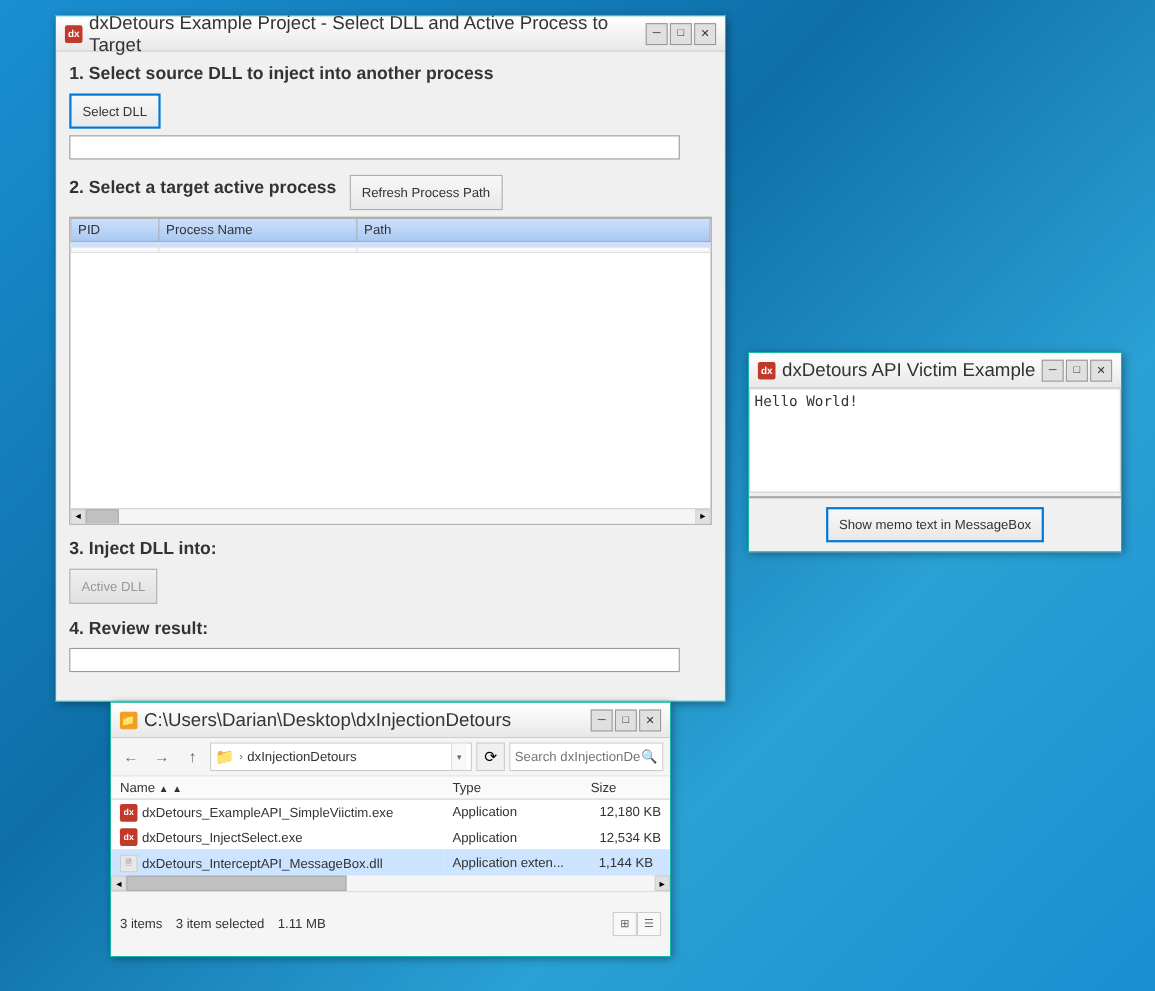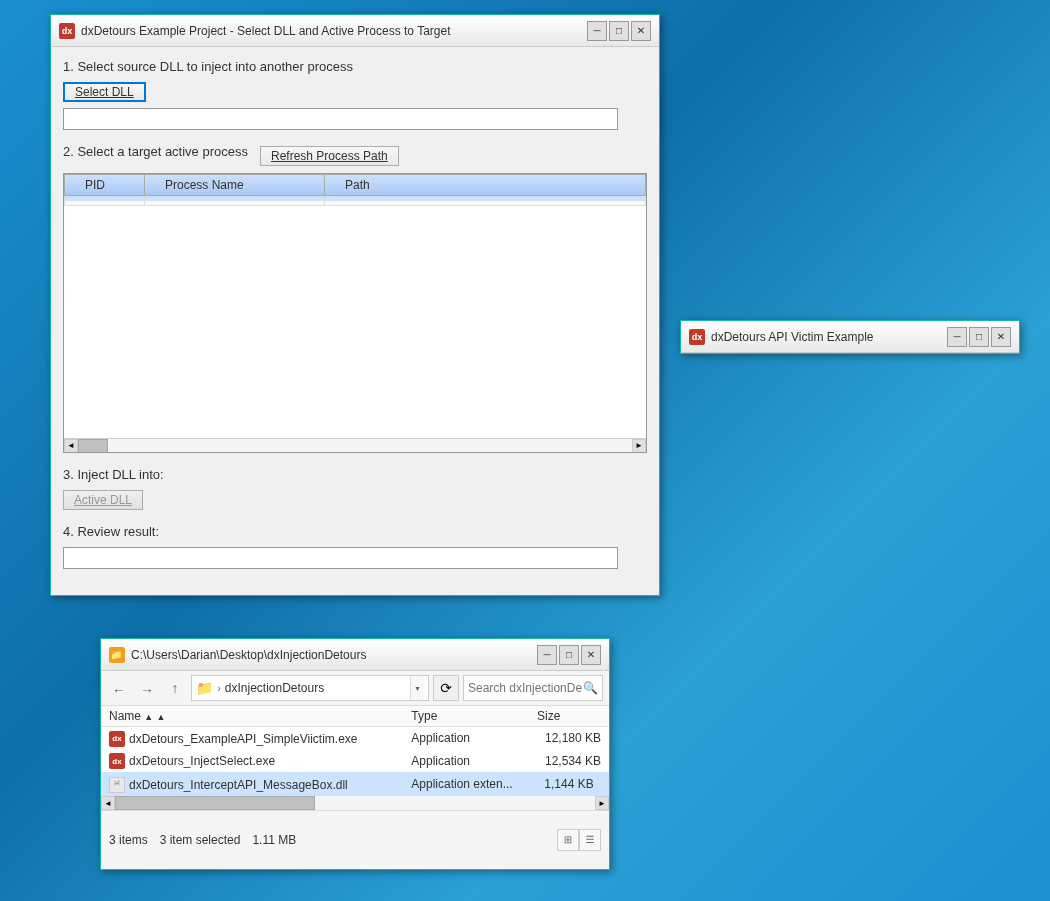--- a/index.html
+++ b/index.html
@@ -48,7 +48,7 @@
 
     .title-bar-title {
       flex: 1;
-      font-size: 12px;
+      font-size: 17px;
       color: #333;
     }
 

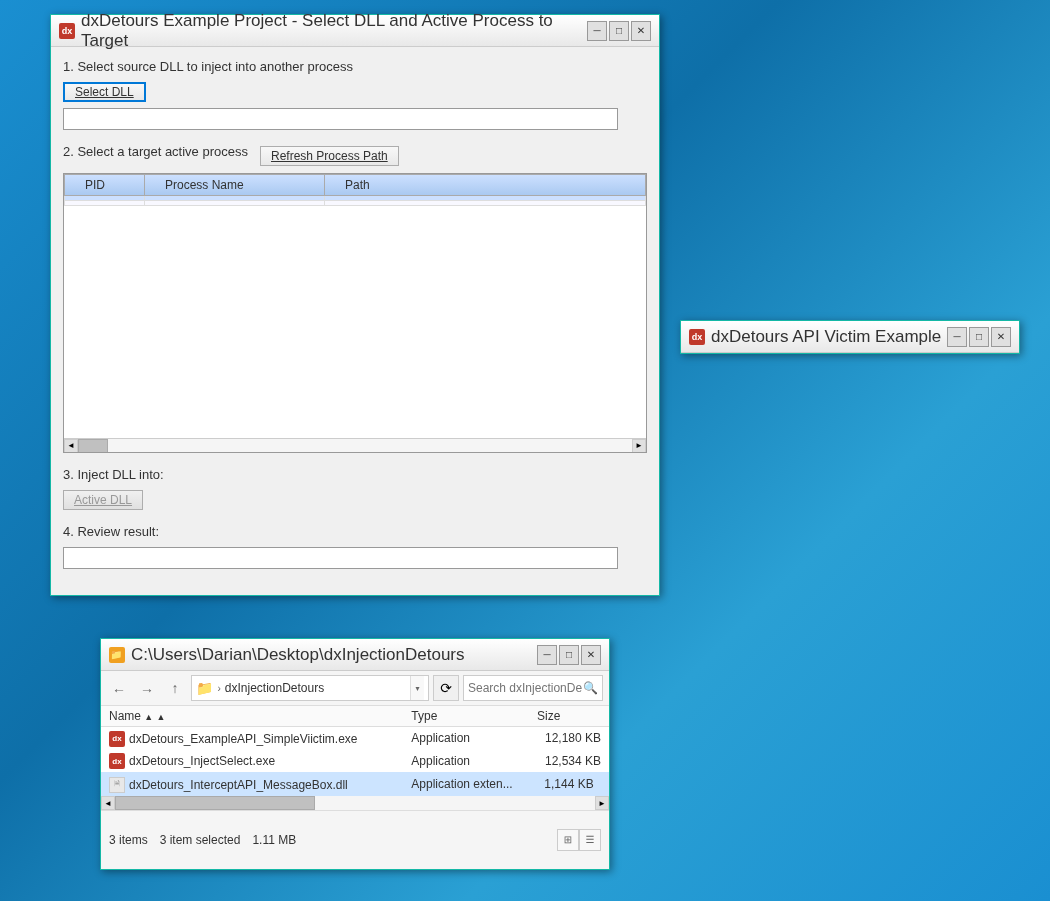--- a/index.html
+++ b/index.html
@@ -82,8 +82,8 @@
     }
 
     .section-label {
-      font-size: 13px;
-      font-weight: normal;
+      font-size: 16px;
+      font-weight: bold;
       color: #333;
       margin-bottom: 8px;
     }

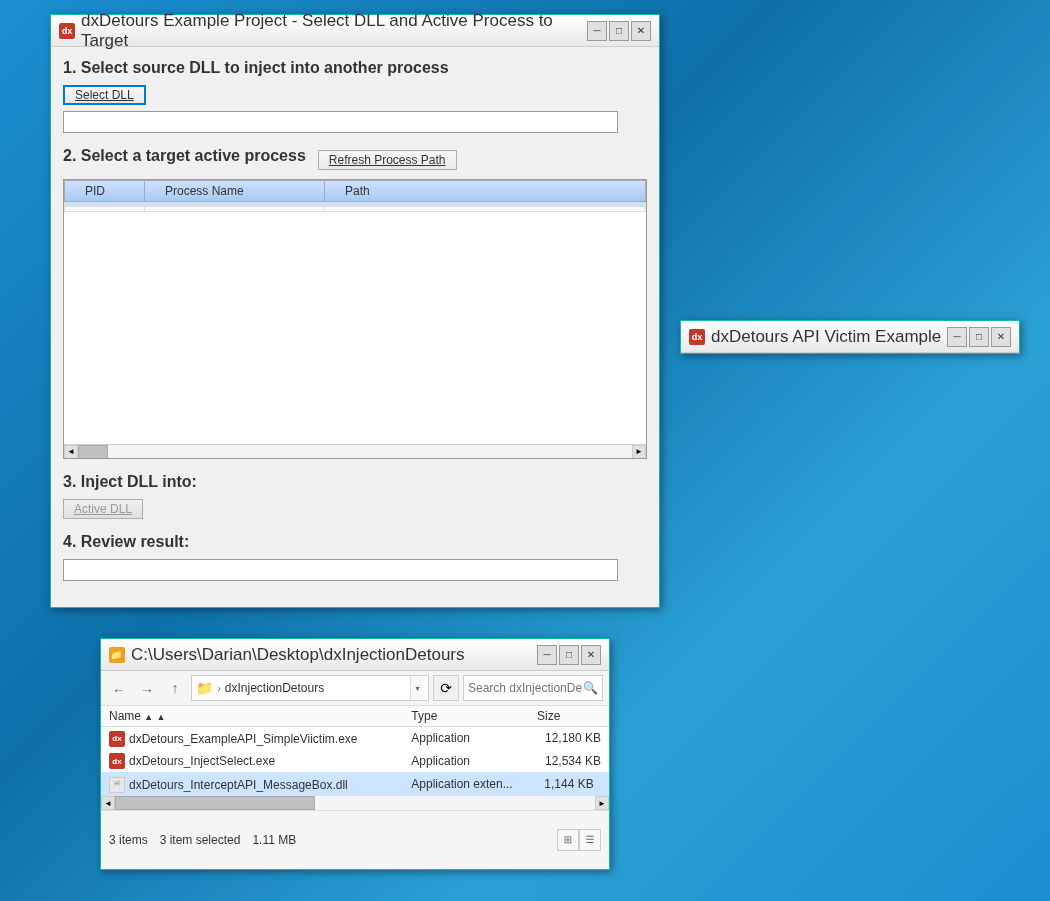--- a/index.html
+++ b/index.html
@@ -99,10 +99,9 @@
       cursor: pointer;
       font-size: 12px;
       color: #333;
-      height: 20px;
+      height: 32px;
       display: inline-flex;
       align-items: center;
-      text-decoration: underline;
     }
 
     .btn-blue {

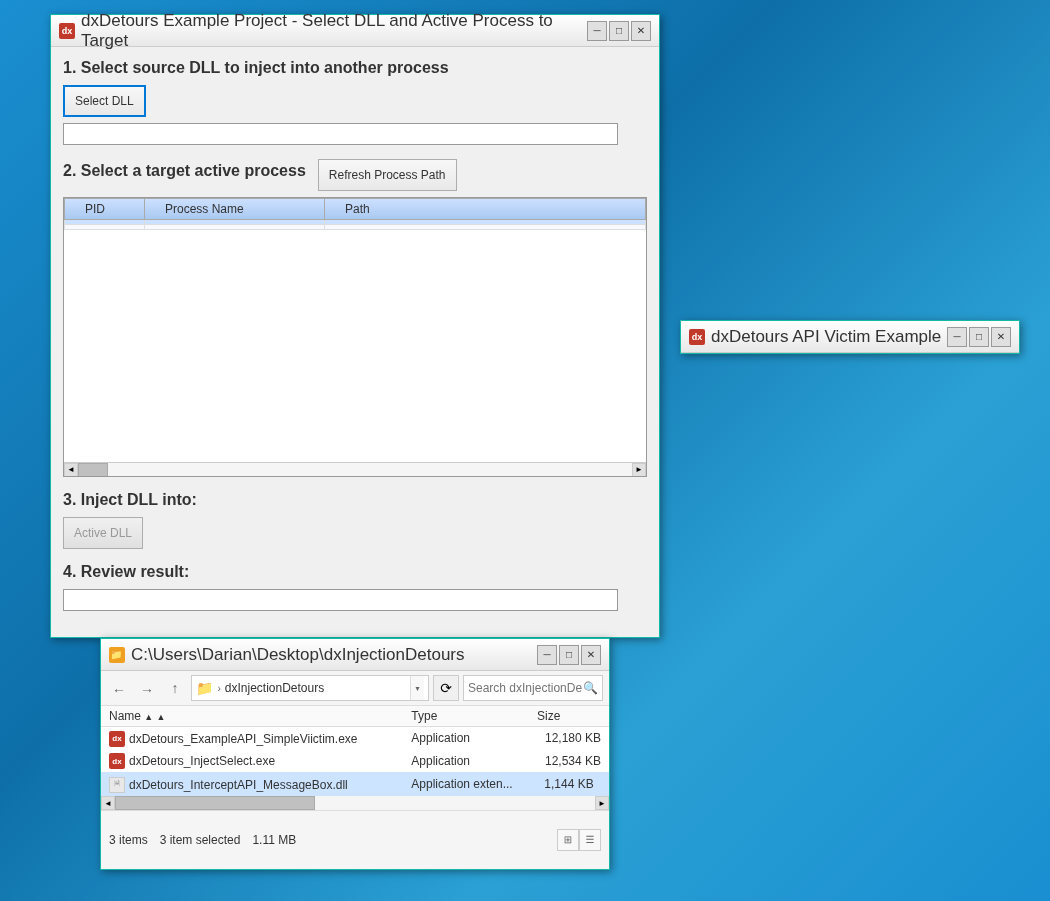--- a/index.html
+++ b/index.html
@@ -144,7 +144,7 @@
 
     .process-table th {
       border: 1px solid #aaa;
-      padding: 3px 20px;
+      padding: 3px 6px;
       text-align: left;
       font-weight: normal;
       font-size: 12px;

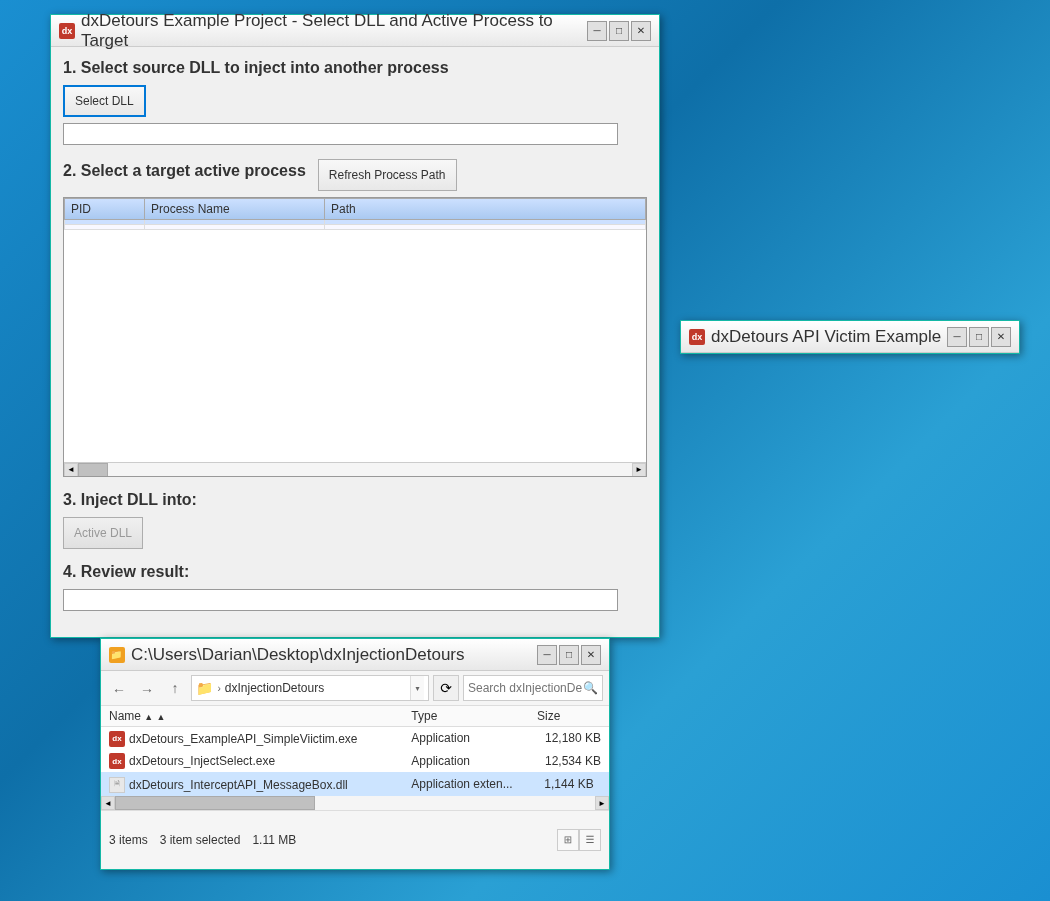--- a/index.html
+++ b/index.html
@@ -529,6 +529,12 @@
       <div class="tb-btn">─</div>
       <div class="tb-btn">□</div>
       <div class="tb-btn close">✕</div>
+    </div>
+  </div>
+  <div style="padding:0;">
+    <textarea class="memo-area" readonly="" style="">Hello World!</textarea>
+    <div class="memo-footer">
+      <button class="btn btn-blue">Show memo text in MessageBox</button>
     </div>
   </div>
 </div>

